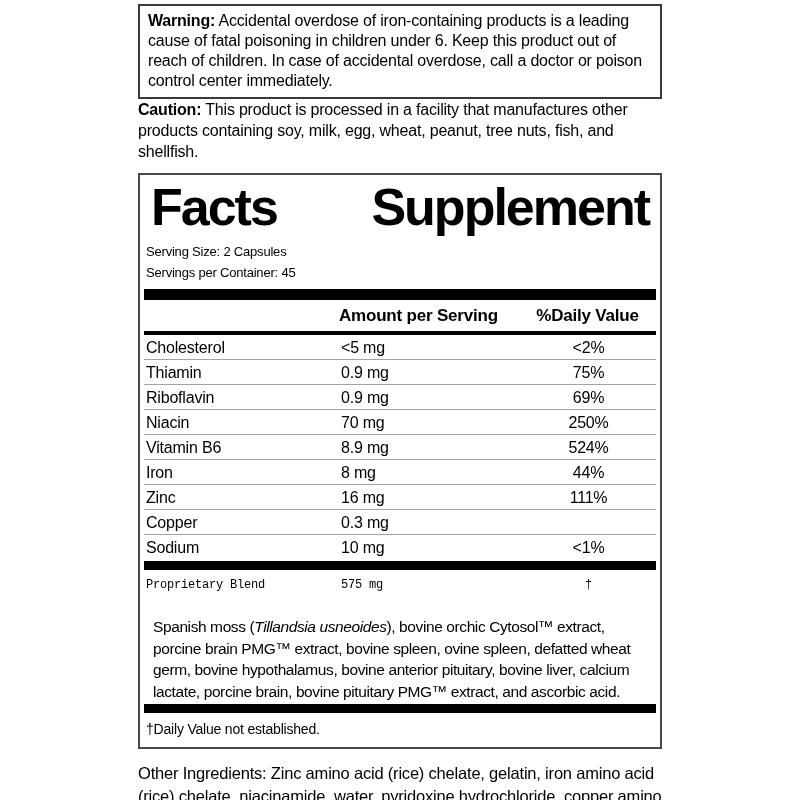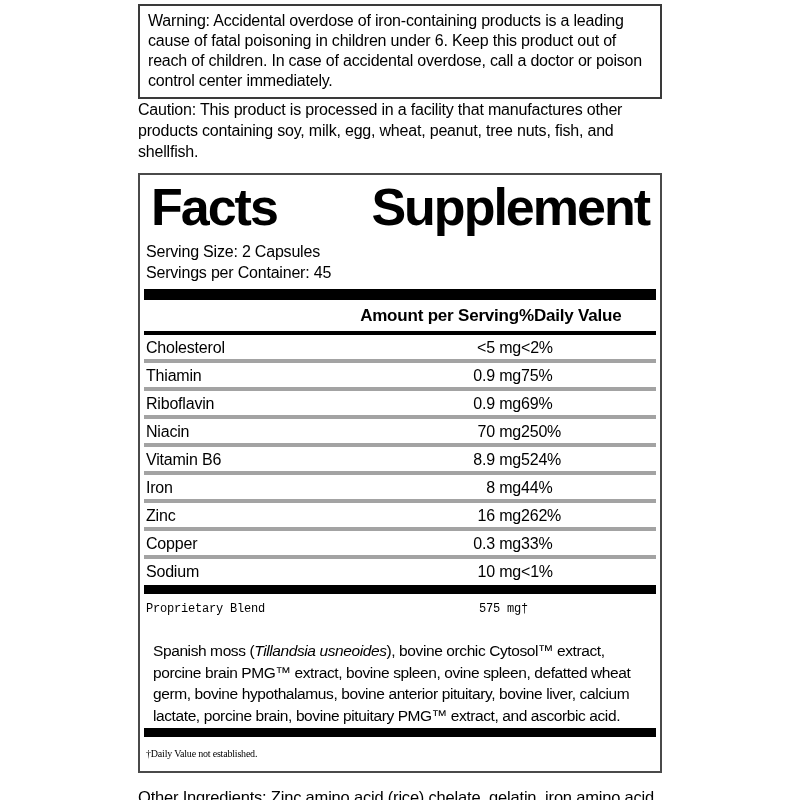--- a/index.html
+++ b/index.html
@@ -15,7 +15,7 @@
     margin-left: 138px;
     padding-top: 4px;
   }
-  .bold { font-weight: normal; }
+  .bold { font-weight: bold; }
 
   
   .warning-box {

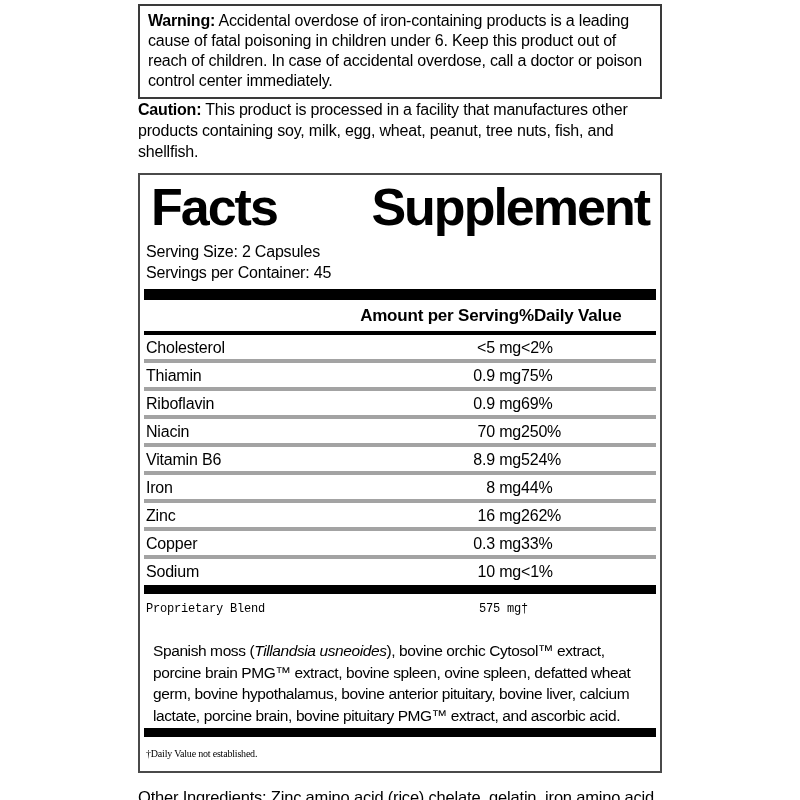--- a/index.html
+++ b/index.html
@@ -51,7 +51,7 @@
     line-height: 0.92;
   }
   .serving-line {
-    font-size: 16px;
+    font-size: 13px;
     line-height: 21px;
     padding-left: 2px;
   }

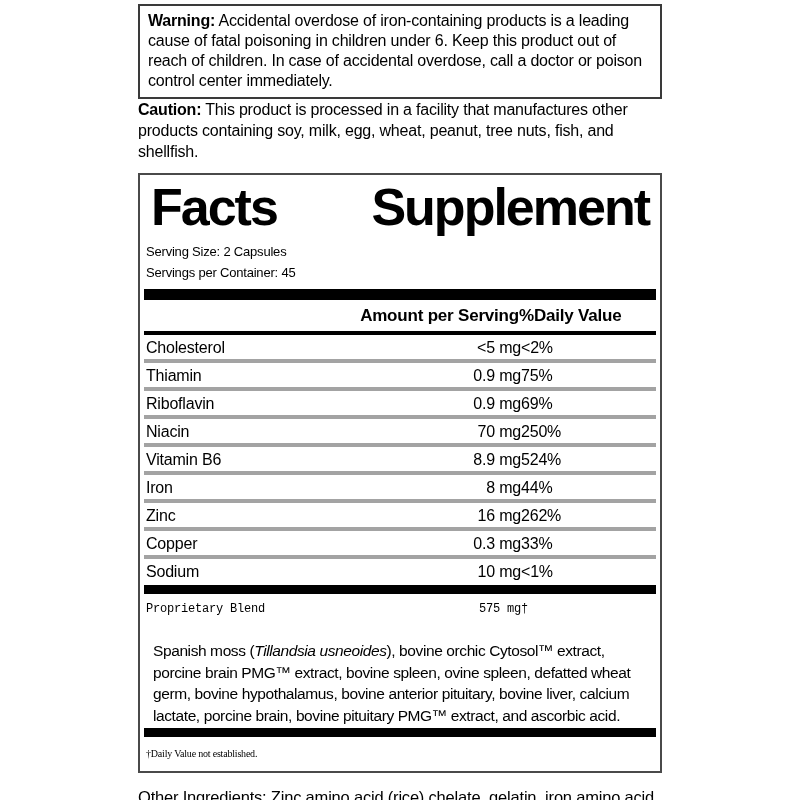--- a/index.html
+++ b/index.html
@@ -67,7 +67,7 @@
     grid-template-columns: 195px 180px 1fr;
     align-items: baseline;
   }
-  .col-amount { text-align: right; white-space: nowrap; }
+  .col-amount { text-align: left; white-space: nowrap; }
   .col-dv     { text-align: left;  white-space: nowrap; }
 
   .header-row {

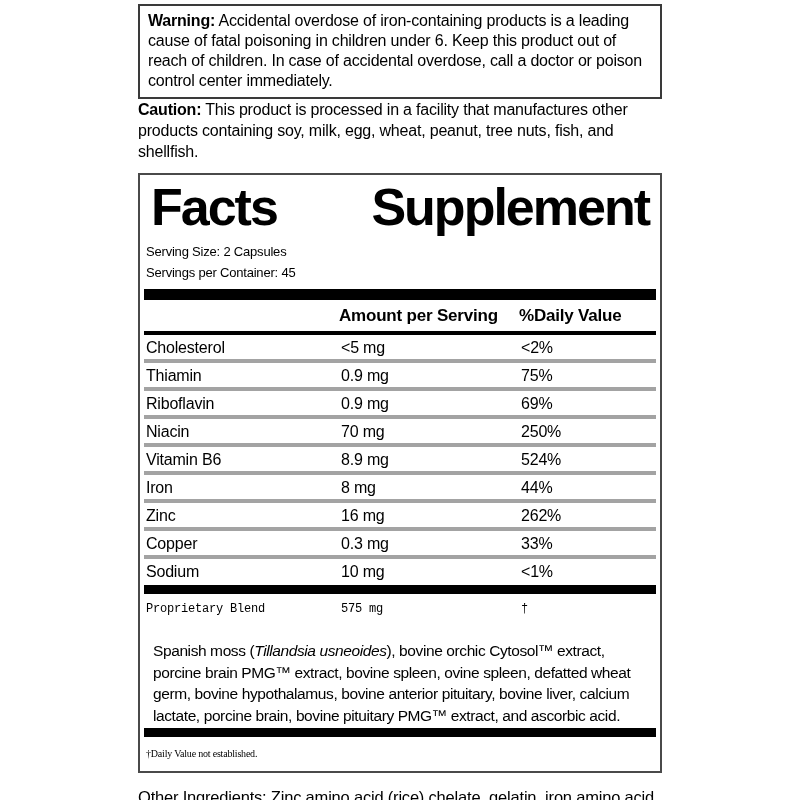--- a/index.html
+++ b/index.html
@@ -68,7 +68,7 @@
     align-items: baseline;
   }
   .col-amount { text-align: left; white-space: nowrap; }
-  .col-dv     { text-align: left;  white-space: nowrap; }
+  .col-dv     { text-align: center;  white-space: nowrap; }
 
   .header-row {
     padding: 6px 0 5px 0;

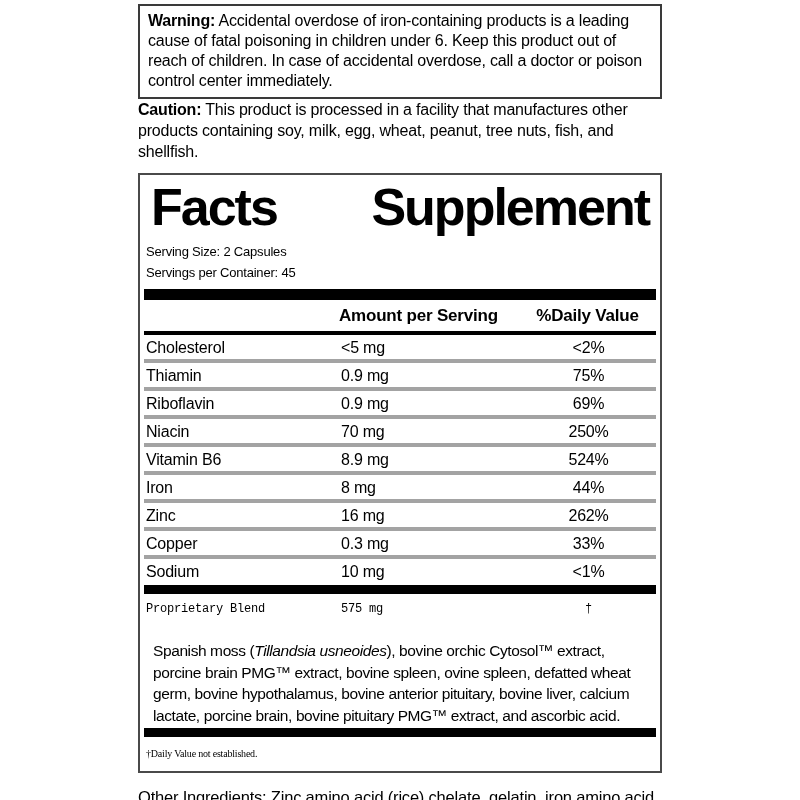--- a/index.html
+++ b/index.html
@@ -79,7 +79,7 @@
     font-size: 16px;
     line-height: 21px;
     padding: 2px 0 1px 2px;
-    border-bottom: 4px solid #a3a3a3;
+    border-bottom: 1px solid #a3a3a3;
   }
   .nutrient-row.last { border-bottom: none; }
 

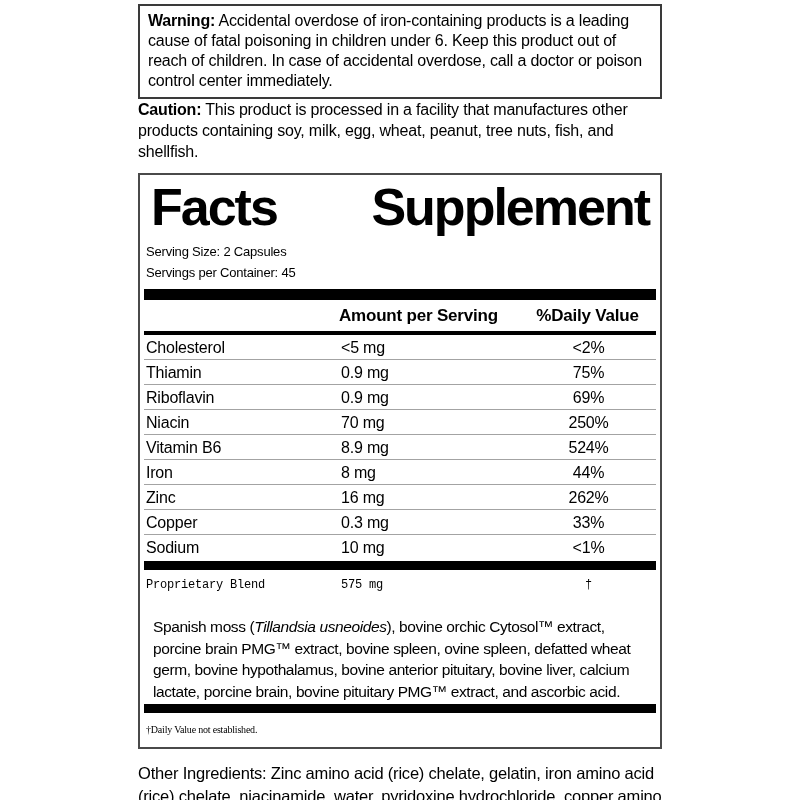--- a/index.html
+++ b/index.html
@@ -178,7 +178,7 @@
     <div class="grid-row nutrient-row">
       <div>Zinc</div>
       <div class="col-amount">16 mg</div>
-      <div class="col-dv">262%</div>
+      <div class="col-dv">111%</div>
     </div>
     <div class="grid-row nutrient-row">
       <div>Copper</div>

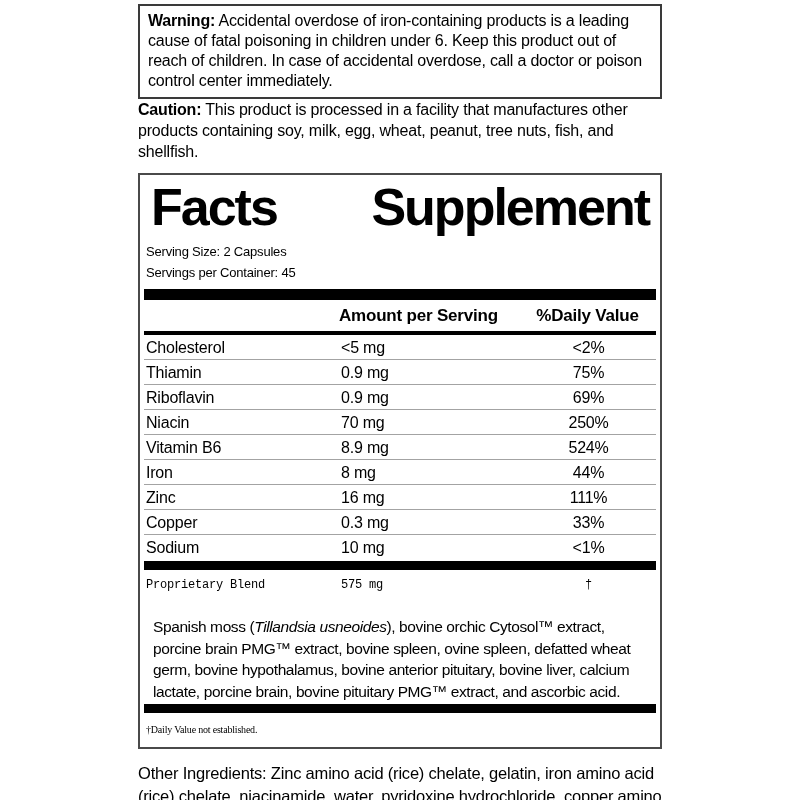--- a/index.html
+++ b/index.html
@@ -183,7 +183,6 @@
     <div class="grid-row nutrient-row">
       <div>Copper</div>
       <div class="col-amount">0.3 mg</div>
-      <div class="col-dv">33%</div>
     </div>
     <div class="grid-row nutrient-row last">
       <div>Sodium</div>

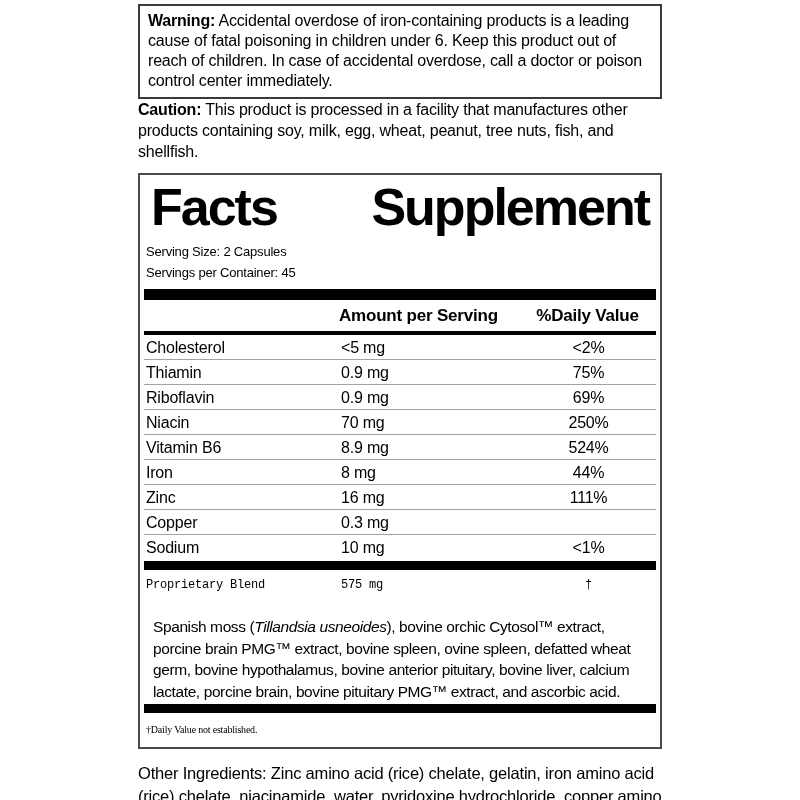--- a/index.html
+++ b/index.html
@@ -101,9 +101,8 @@
 
   .footnote {
     padding: 6px 0 1px 2px;
-    font-size: 10px;
-    line-height: 21px;
-    font-family: Liberation Serif, serif;
+    font-size: 14px;
+    line-height: 21px;
   }
 
   .other-ingredients {

